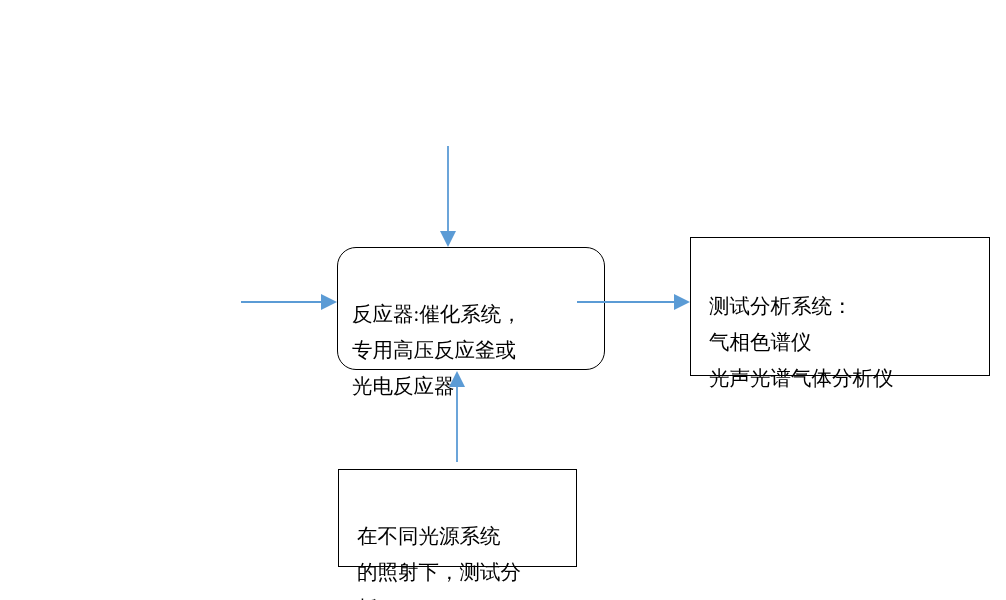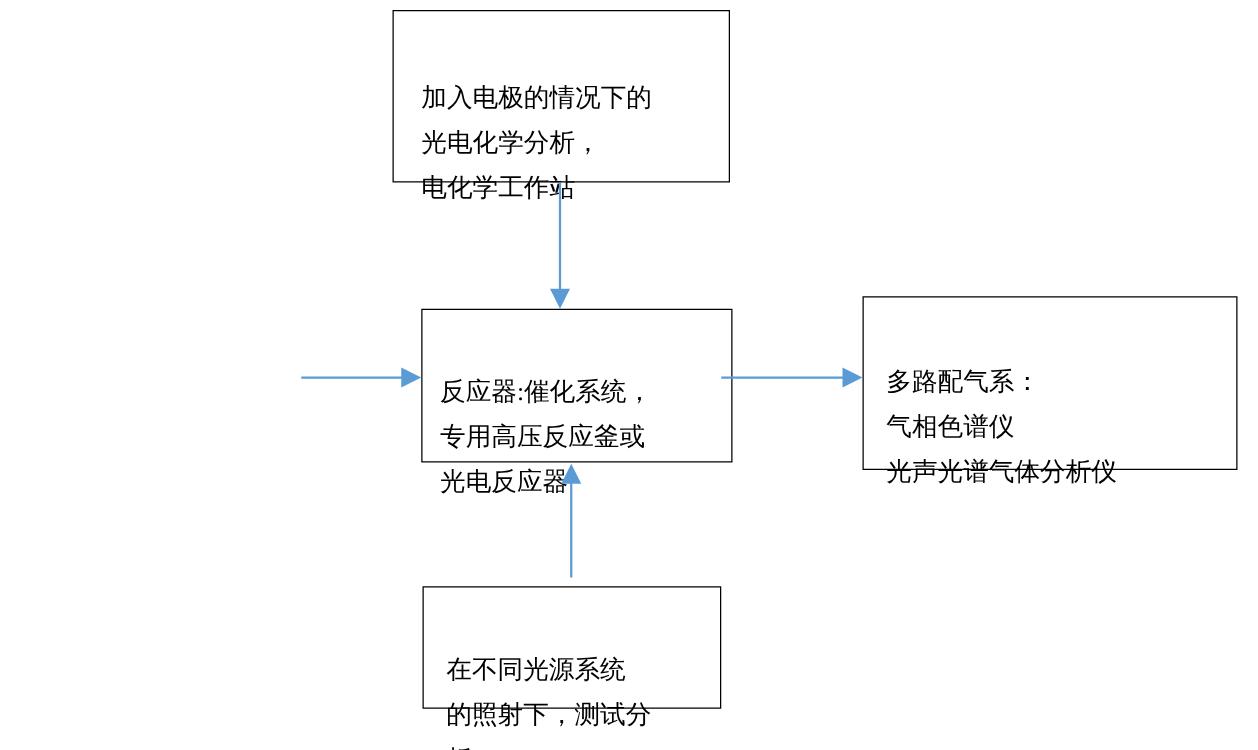--- a/index.html
+++ b/index.html
@@ -69,11 +69,6 @@
 
 <div id="canvas">
 
-  <div class="box" id="box-electrode">
-    <span class="txt">加入电极的情况下的
-光电化学分析，
-电化学工作站</span>
-  </div>
 
 
   <div class="box" id="box-reactor">

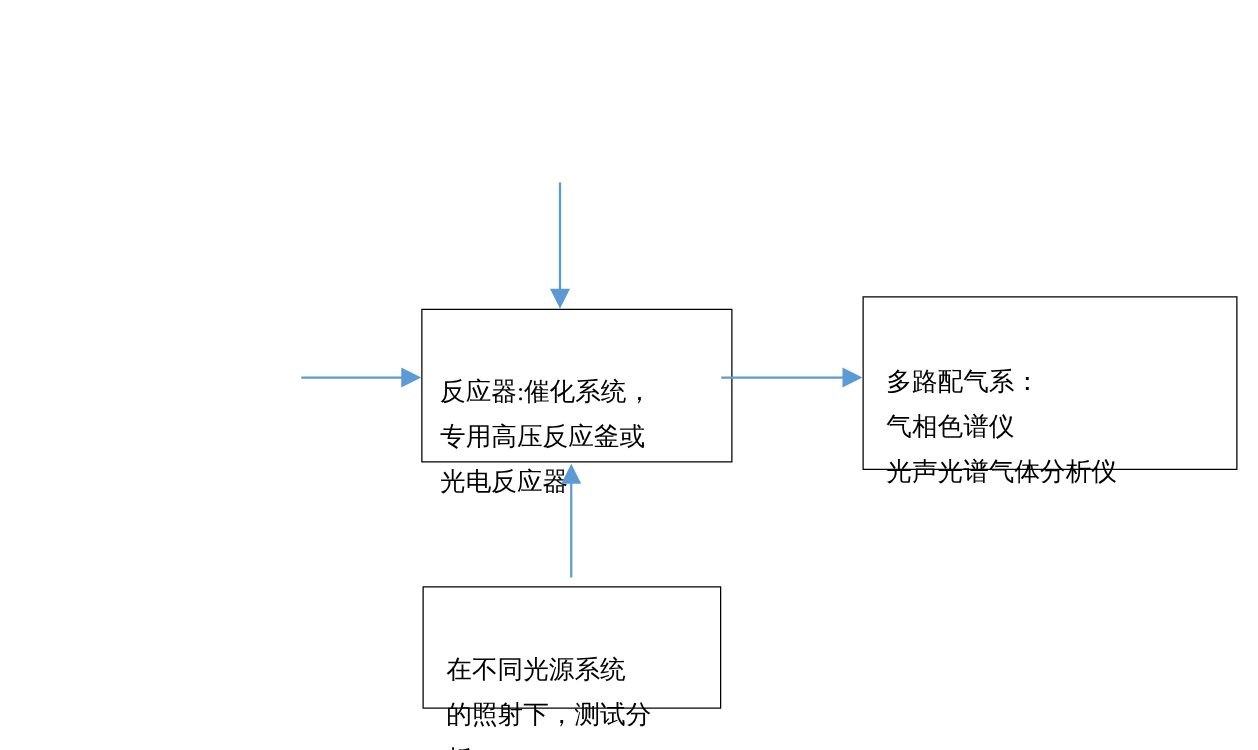--- a/index.html
+++ b/index.html
@@ -46,8 +46,9 @@
     text-align-last: justify;
   }
   #box-reactor {
-    left: 337px;  top: 247px; width: 249px; height: 123px;
+    left: 337px;  top: 247px; width: 268px; height: 123px;
     padding: 12px 0 0 14px;
+    border-radius: 19px;
   }
   #box-analysis {
     left: 690px;  top: 237px; width: 300px; height: 139px;

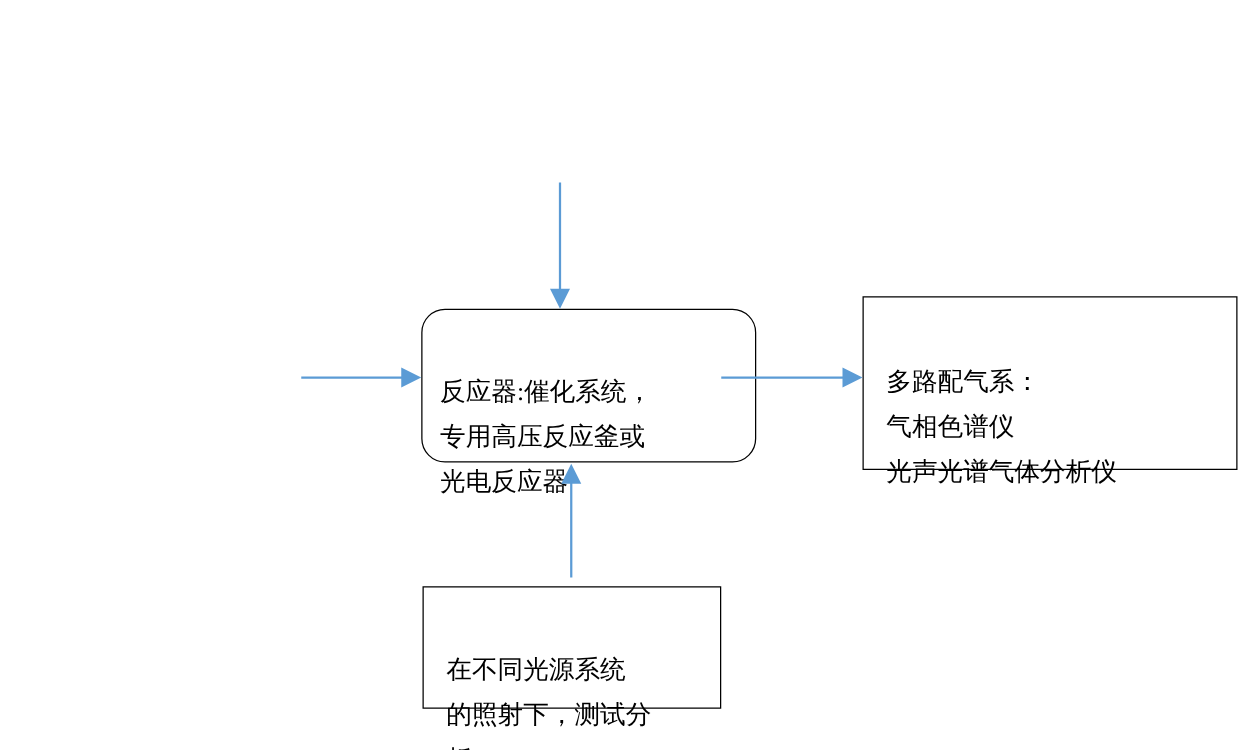--- a/index.html
+++ b/index.html
@@ -79,7 +79,7 @@
   </div>
 
   <div class="box" id="box-analysis">
-    <span class="txt">多路配气系：
+    <span class="txt">测试分析系统：
 气相色谱仪
 光声光谱气体分析仪</span>
   </div>

